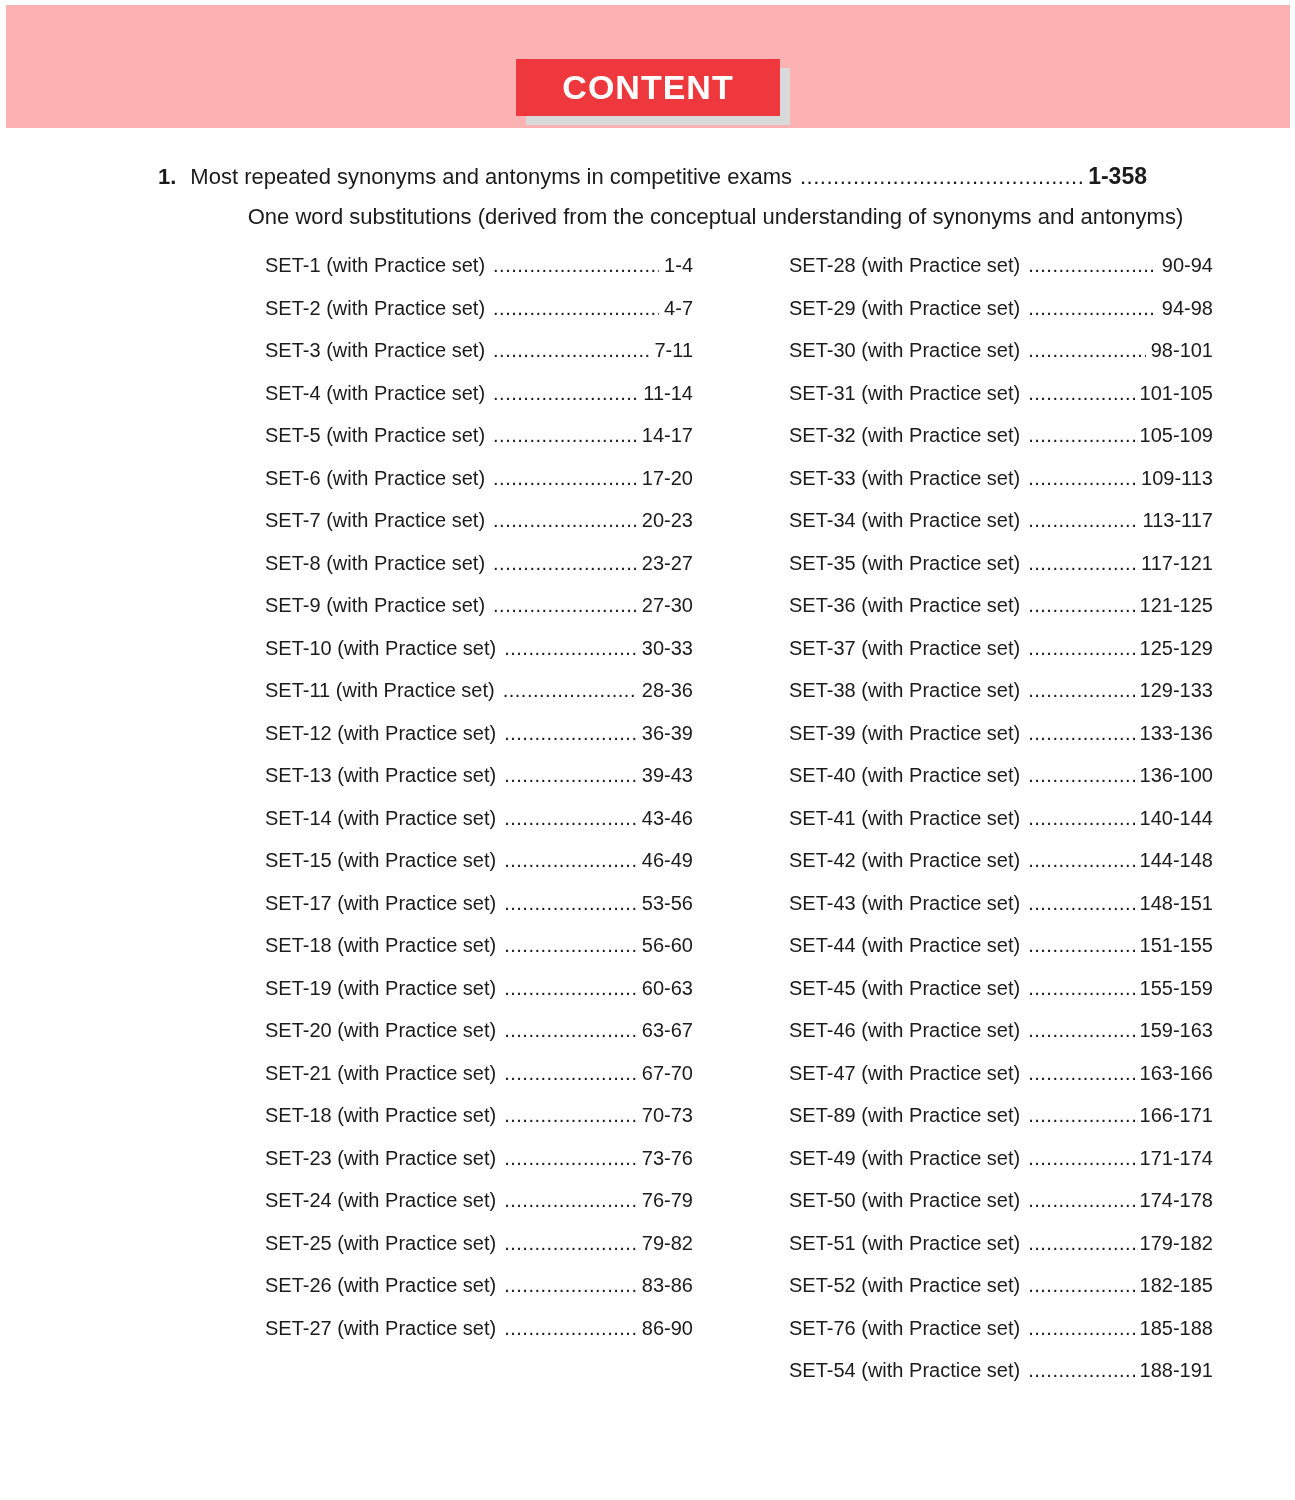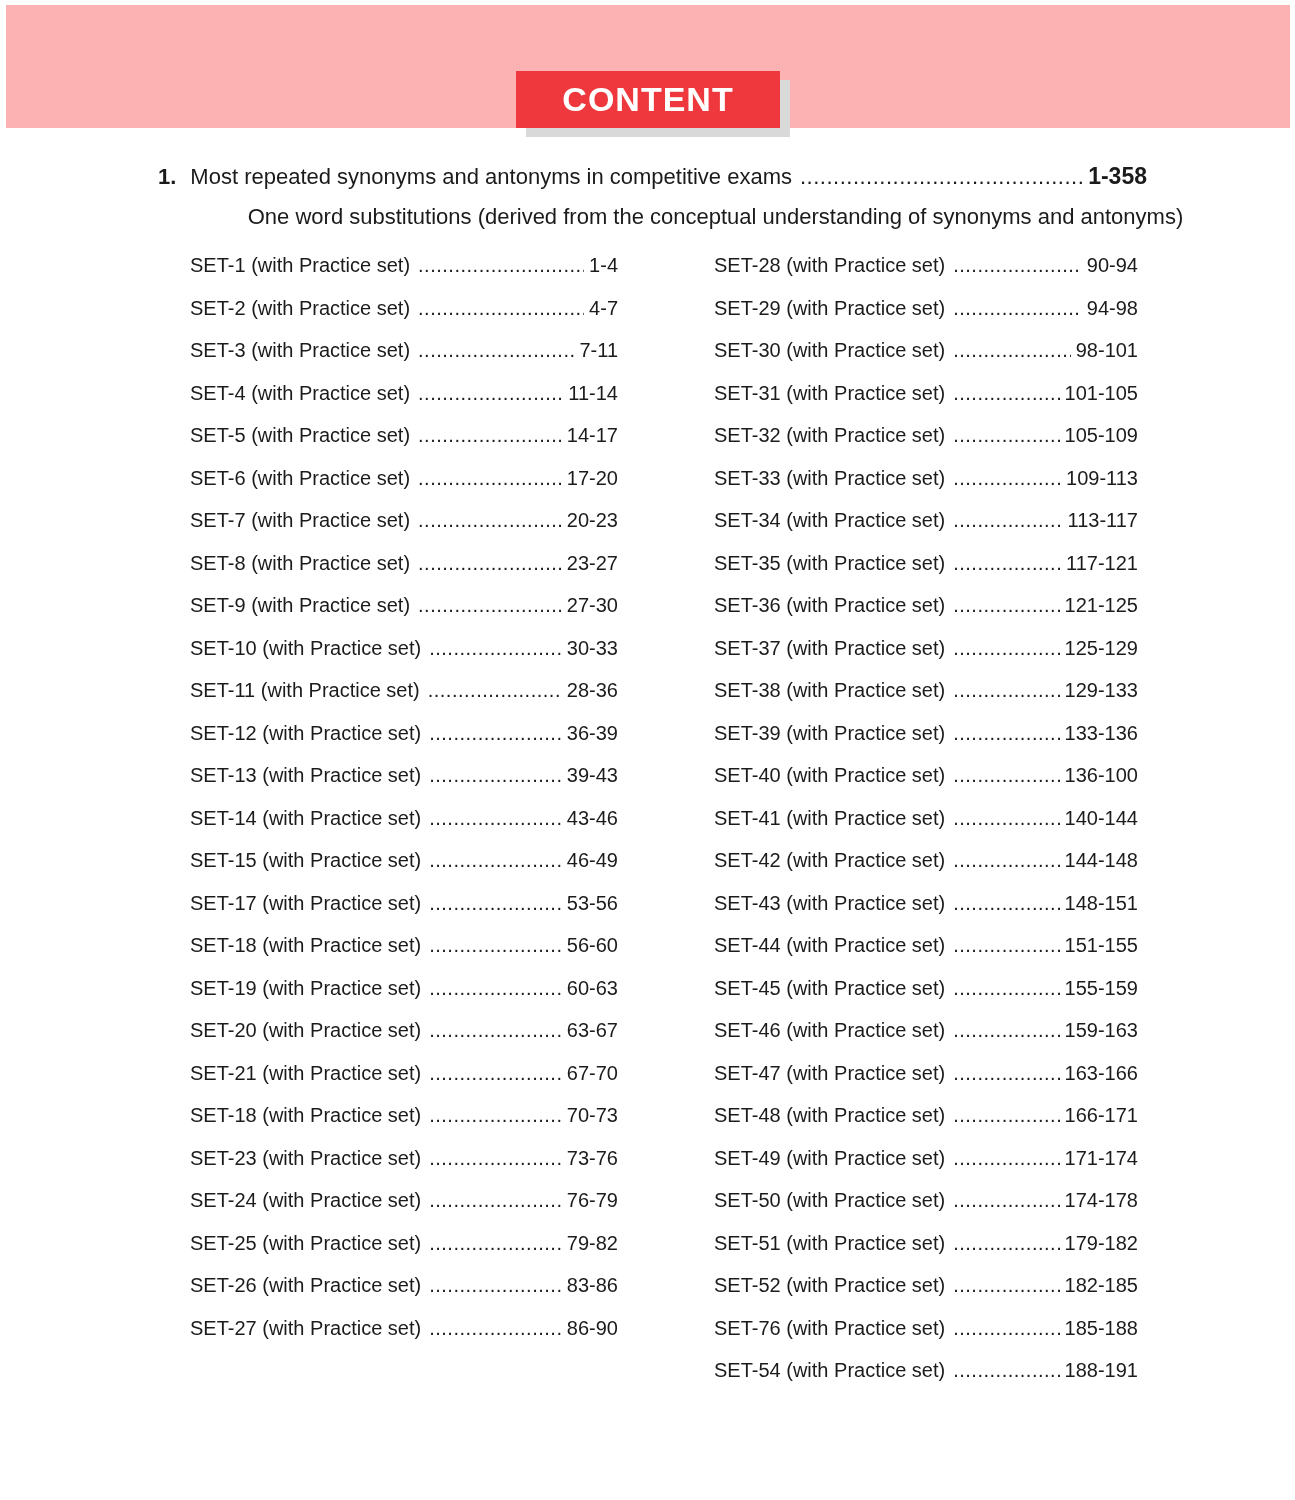--- a/index.html
+++ b/index.html
@@ -20,7 +20,7 @@
   }
   .content-box {
     position: relative;
-    top: 66px;
+    top: 54px;
     width: 264px; height: 57px;
     margin: 0 auto;
     background: #ee383d;

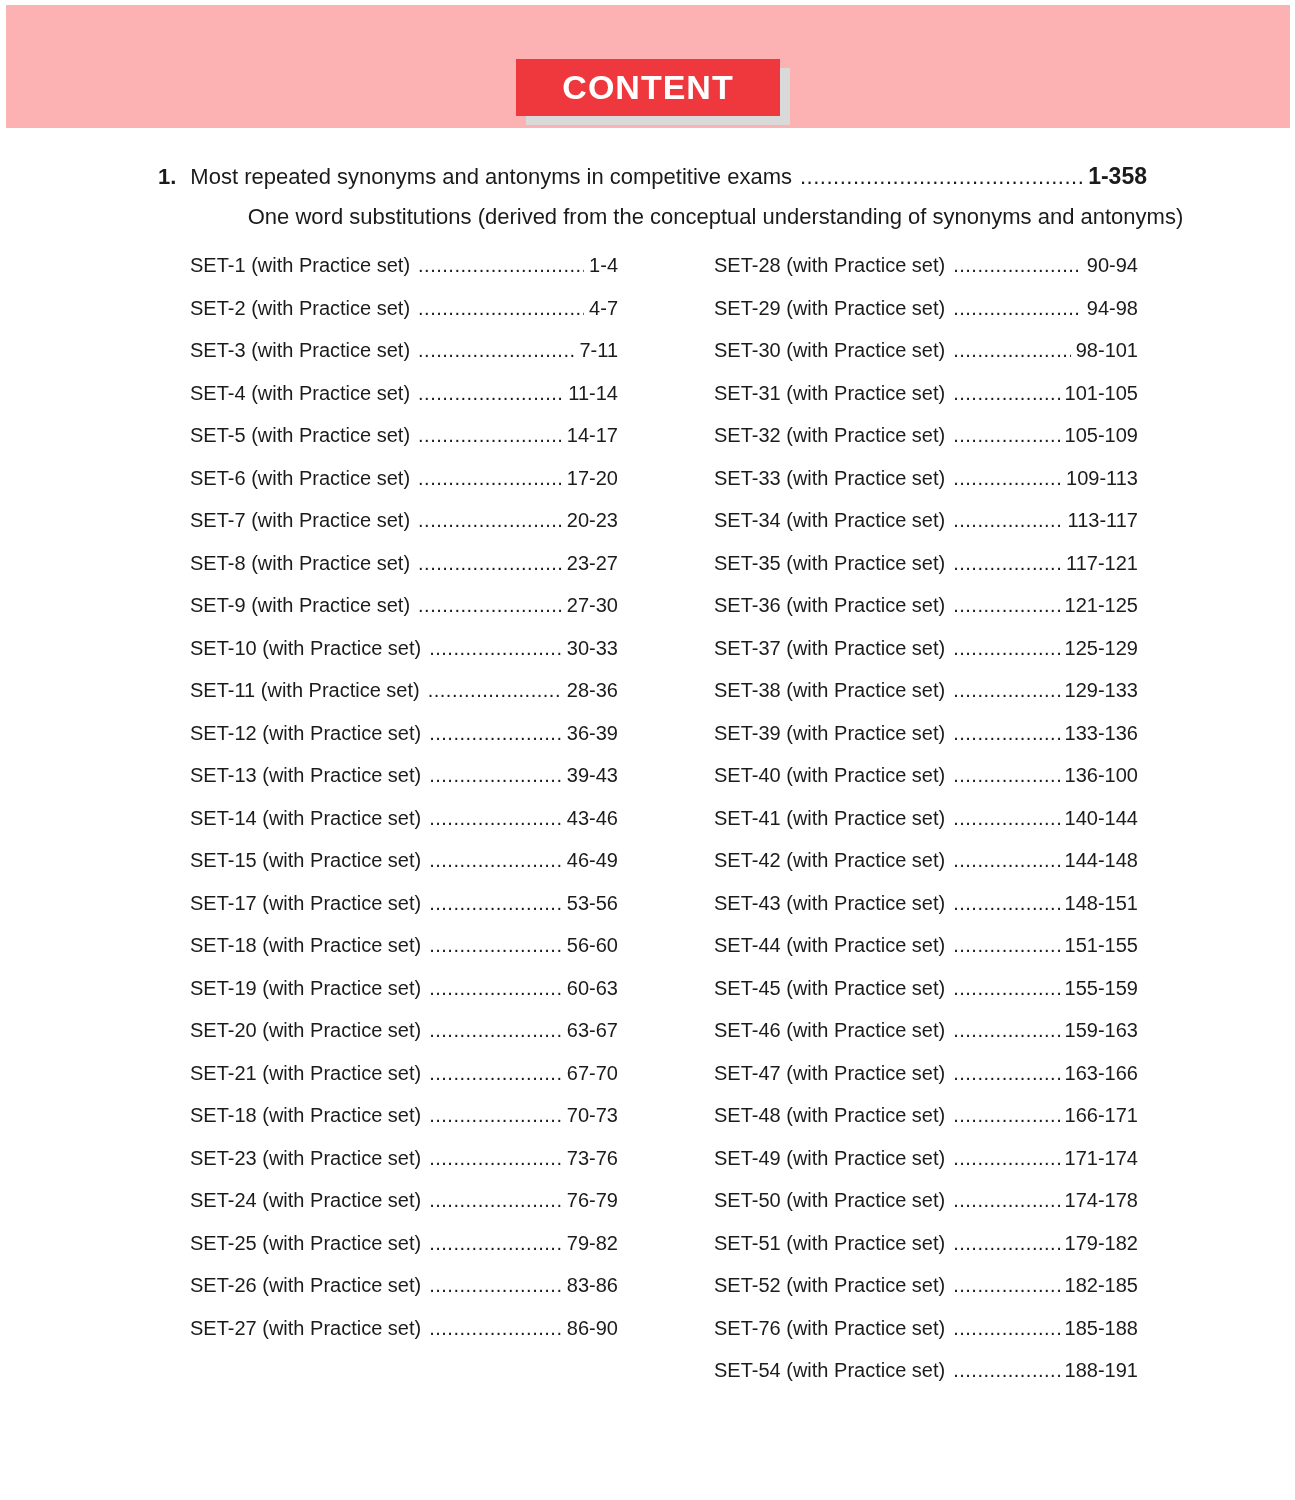--- a/index.html
+++ b/index.html
@@ -56,6 +56,7 @@
   .columns {
     display: flex;
     margin: 25px 7px 0 190px;
+    justify-content: center;
   }
   .col { width: 428px; }
   .col + .col { margin-left: 96px; width: 424px; }

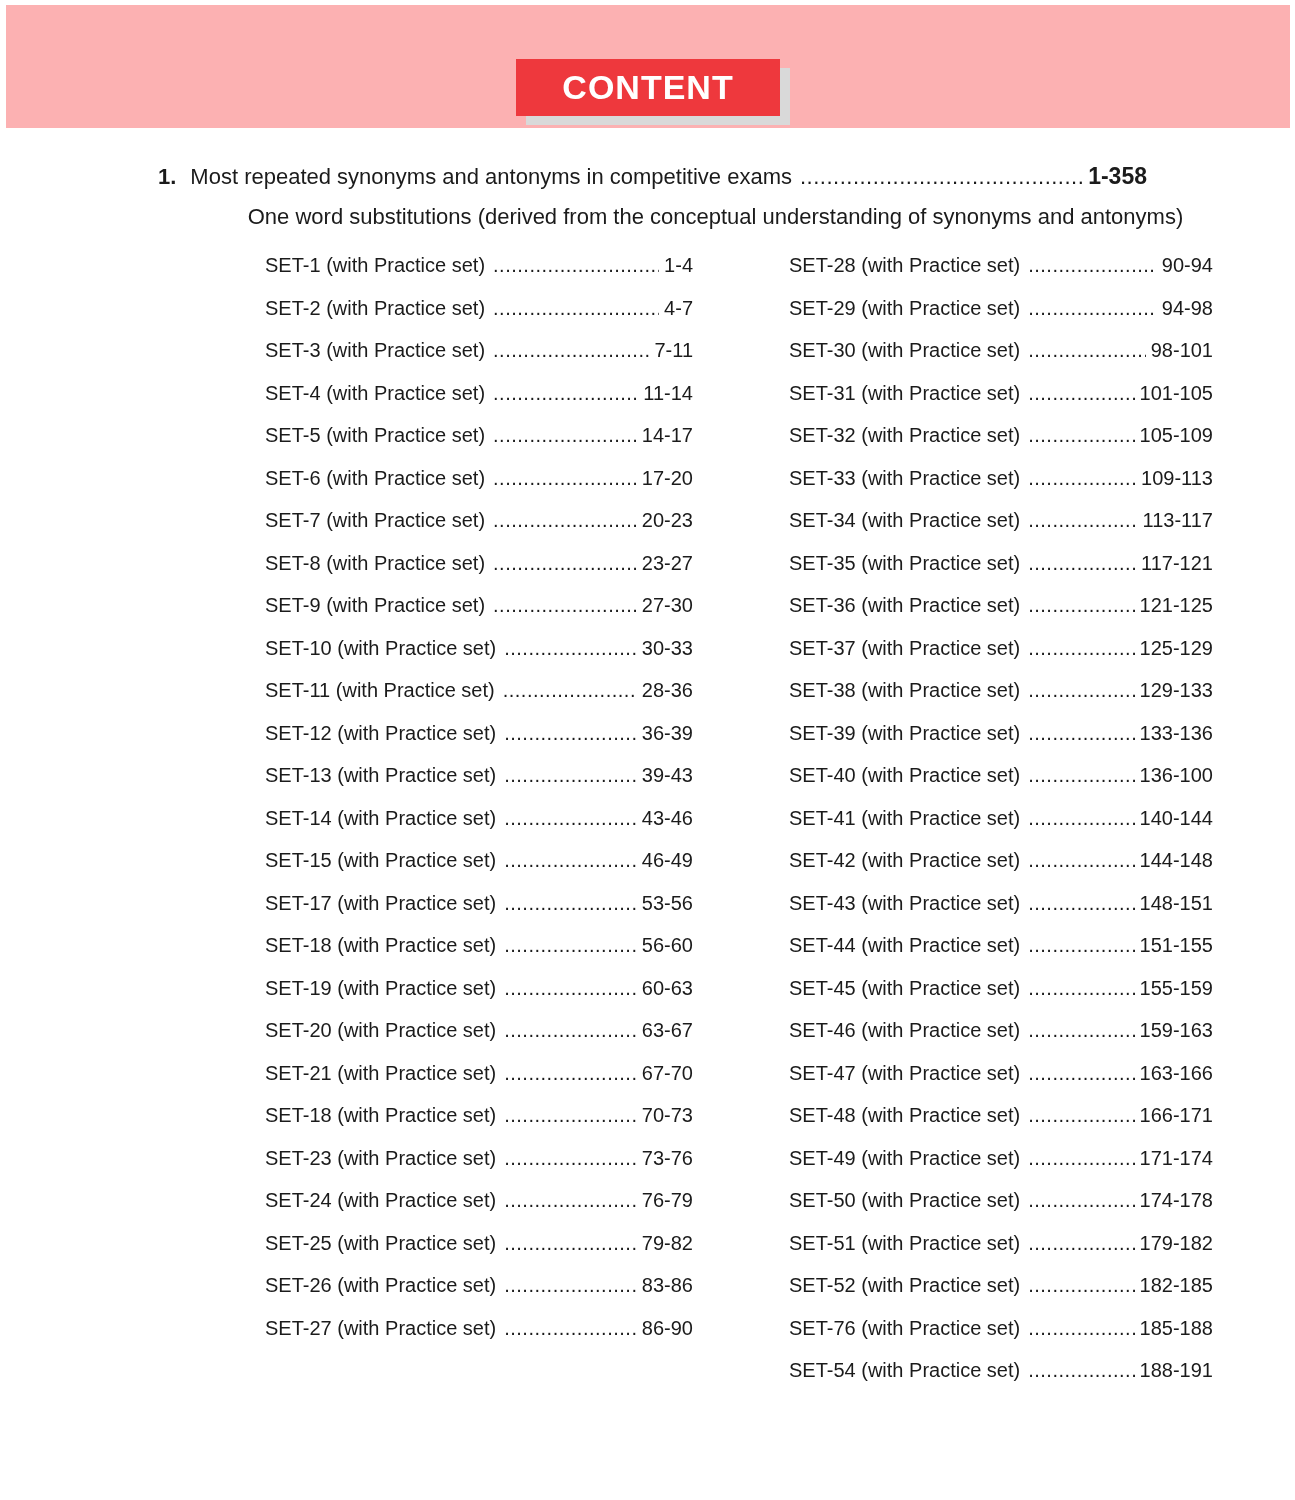--- a/index.html
+++ b/index.html
@@ -339,7 +339,7 @@
       <span class="pages">163-166</span>
     </div>
       <div class="toc-row">
-      <span class="label">SET-48 (with Practice set)</span>
+      <span class="label">SET-89 (with Practice set)</span>
       <span class="leader"></span>
       <span class="pages">166-171</span>
     </div>

